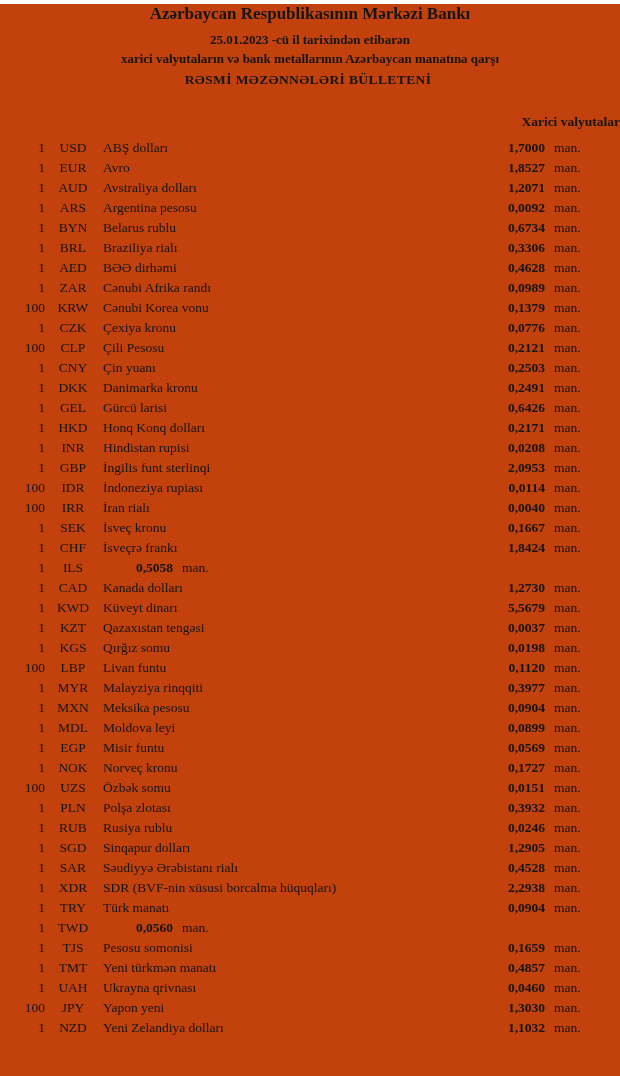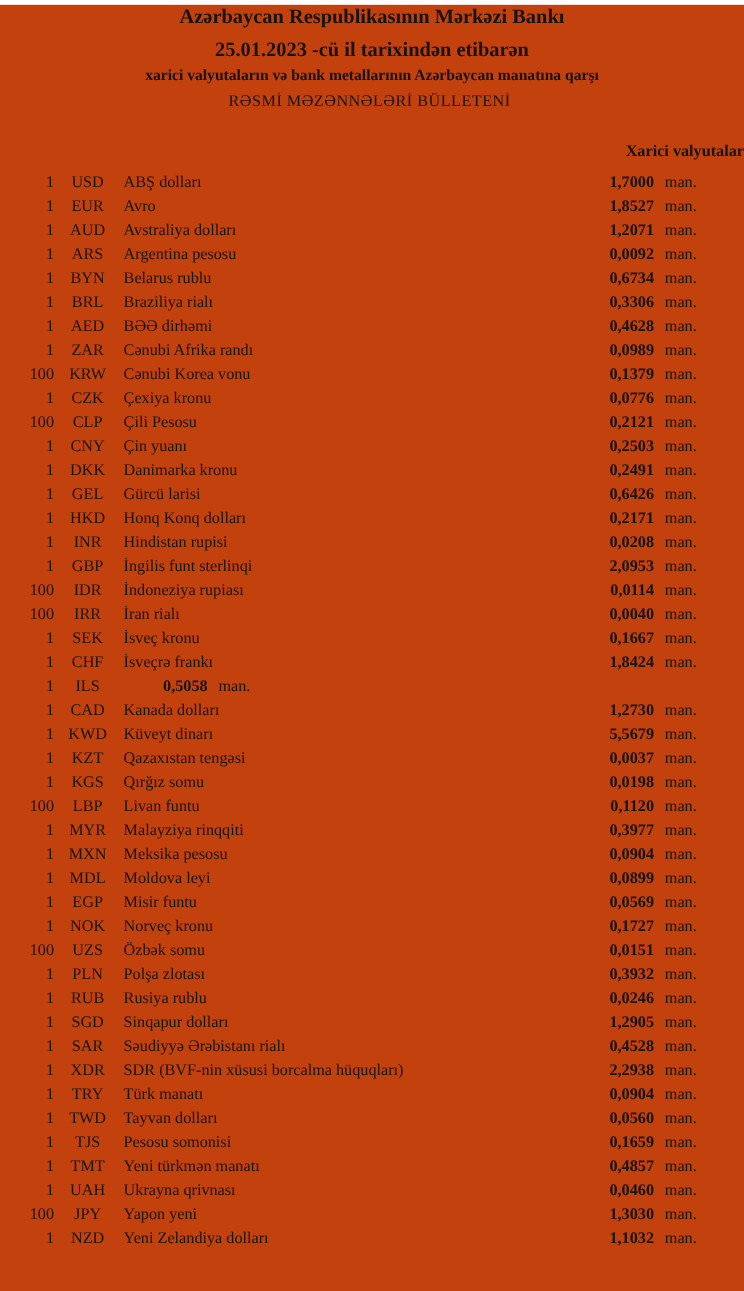--- a/index.html
+++ b/index.html
@@ -28,7 +28,7 @@
     margin: 4px 0 8px 0;
   }
   .date-line {
-    font-size: 17px;
+    font-size: 13px;
     font-weight: bold;
     margin: 2px 0;
   }

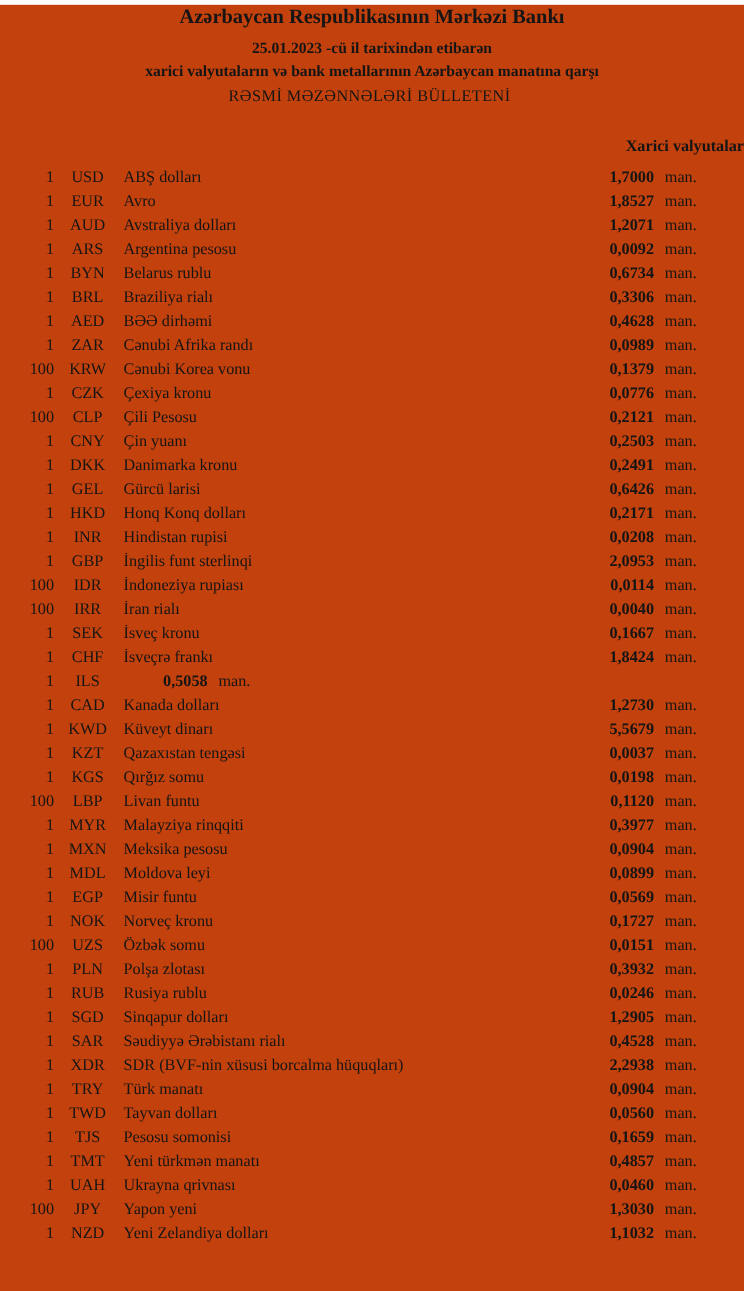--- a/index.html
+++ b/index.html
@@ -39,7 +39,7 @@
   }
   .bulletin-title {
     font-size: 13.5px;
-    font-weight: normal;
+    font-weight: bold;
     letter-spacing: 0.4px;
     margin: 5px 4px 0 0;
   }

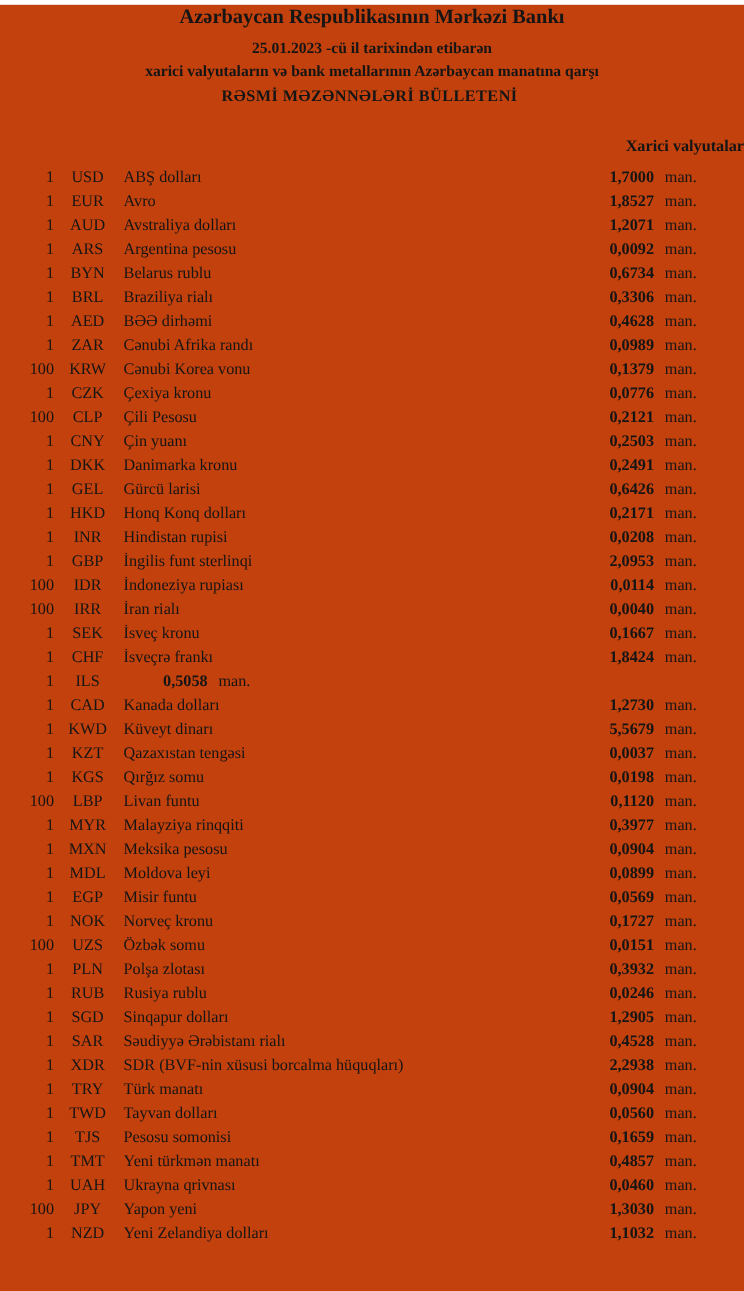--- a/index.html
+++ b/index.html
@@ -377,7 +377,6 @@
       <div class="row">
         <span class="qty">1</span>
         <span class="code">TWD</span>
-        <span class="name">Tayvan dolları</span>
         <span class="rate">0,0560</span>
         <span class="unit">man.</span>
       </div>

